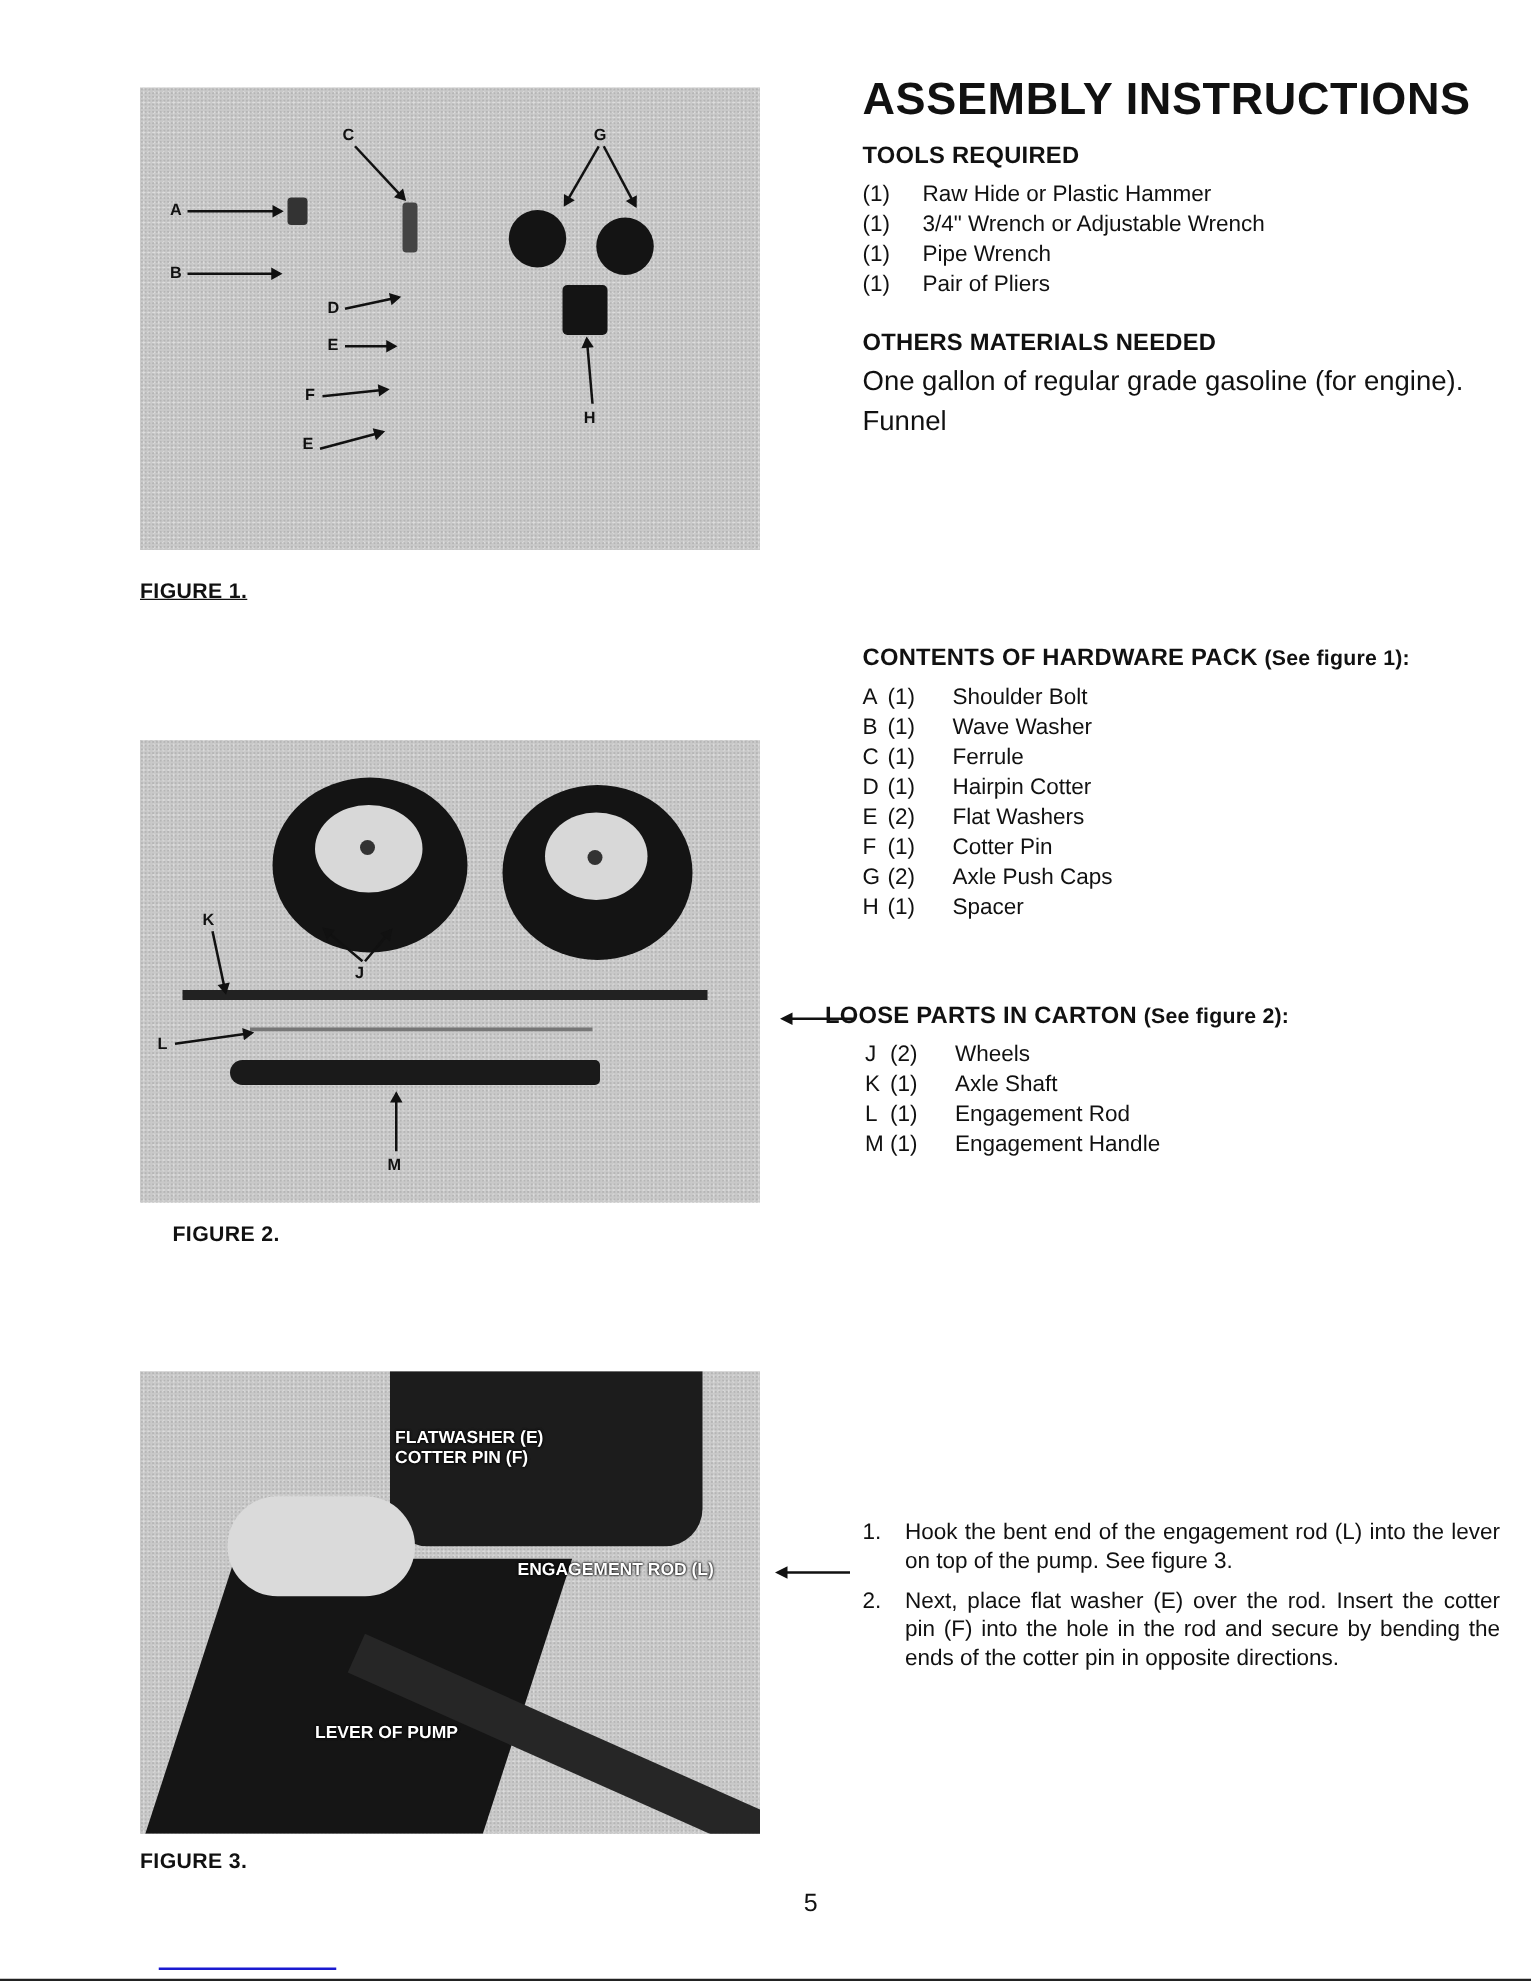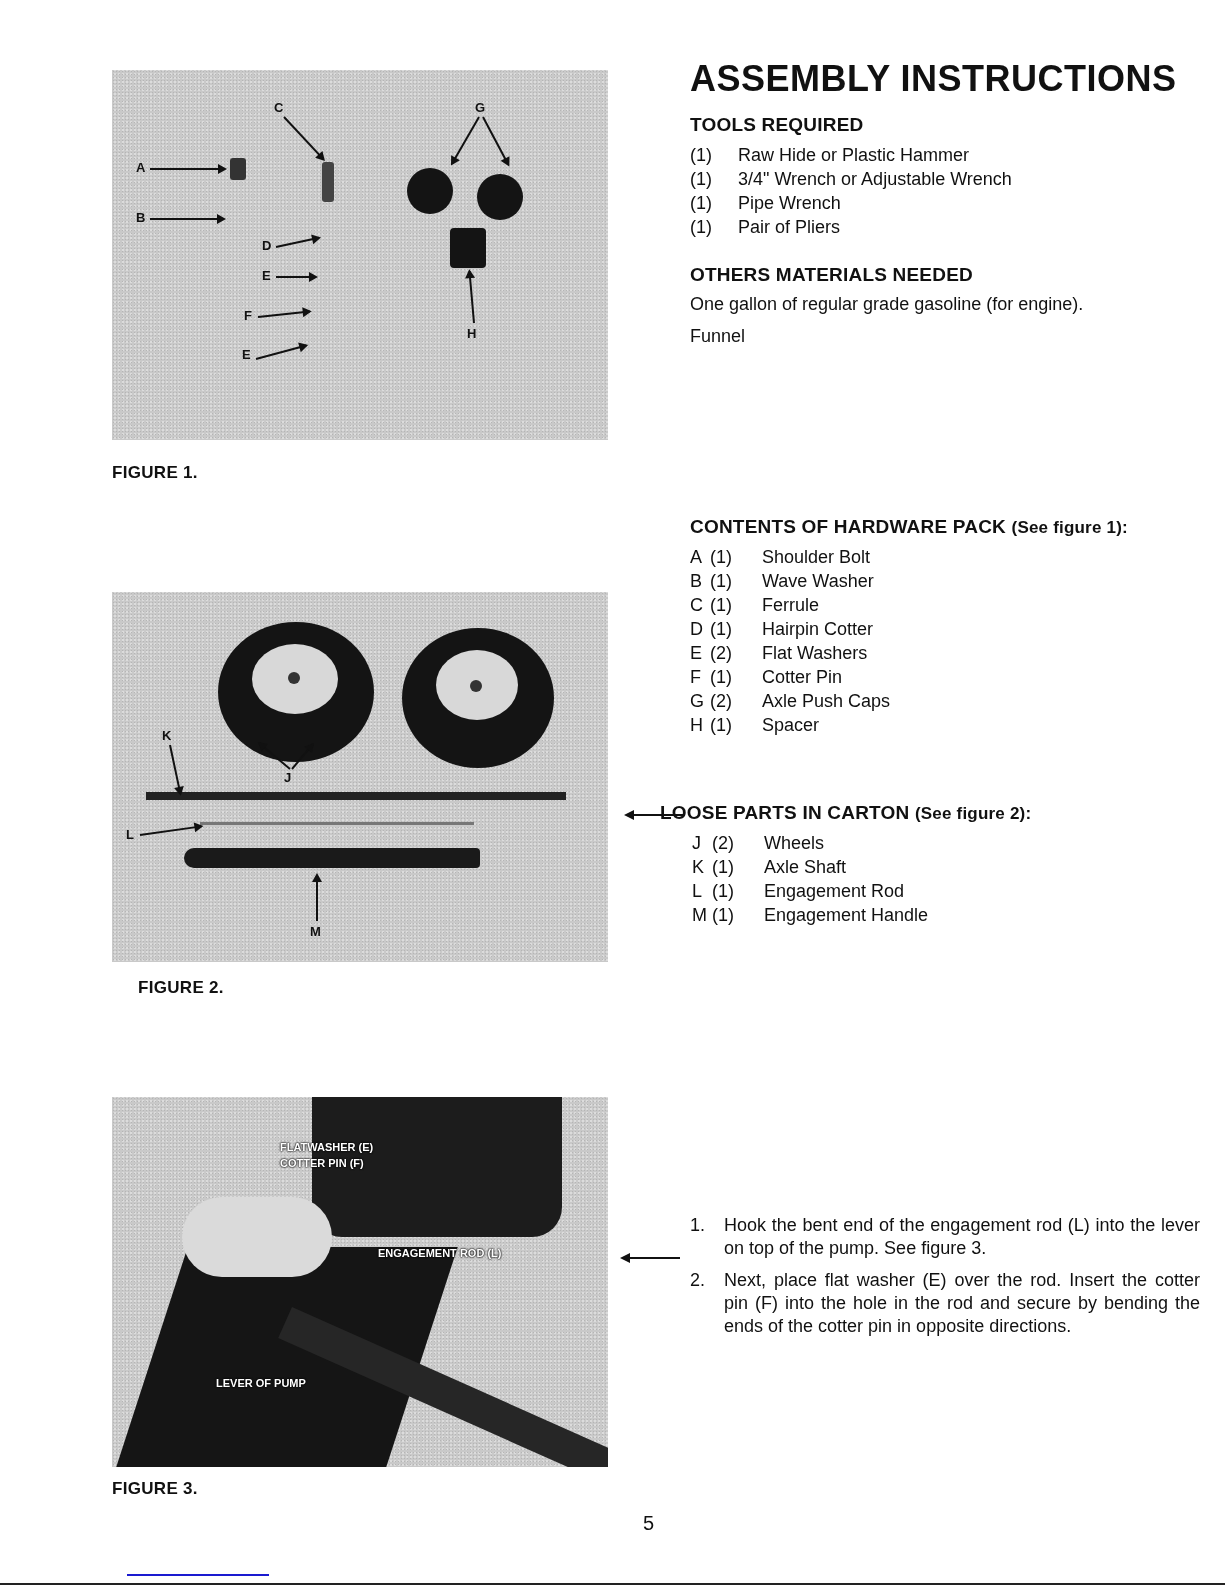--- a/index.html
+++ b/index.html
@@ -22,7 +22,7 @@
   .row .q { width: 48px; }
   .row .lt { width: 20px; }
   .row .q2 { width: 52px; }
-  .para { position: absolute; font-size: 18px; line-height: 23px; text-align: justify; width: 508px; }
+  .para { position: absolute; font-size: 22px; line-height: 23px; text-align: justify; width: 508px; }
   .para p { margin: 0 0 9px 0; }
   .steps { position: absolute; left: 690px; top: 1214px; width: 510px; font-size: 18px; line-height: 23px; }
   .step { display: flex; margin-bottom: 9px; }

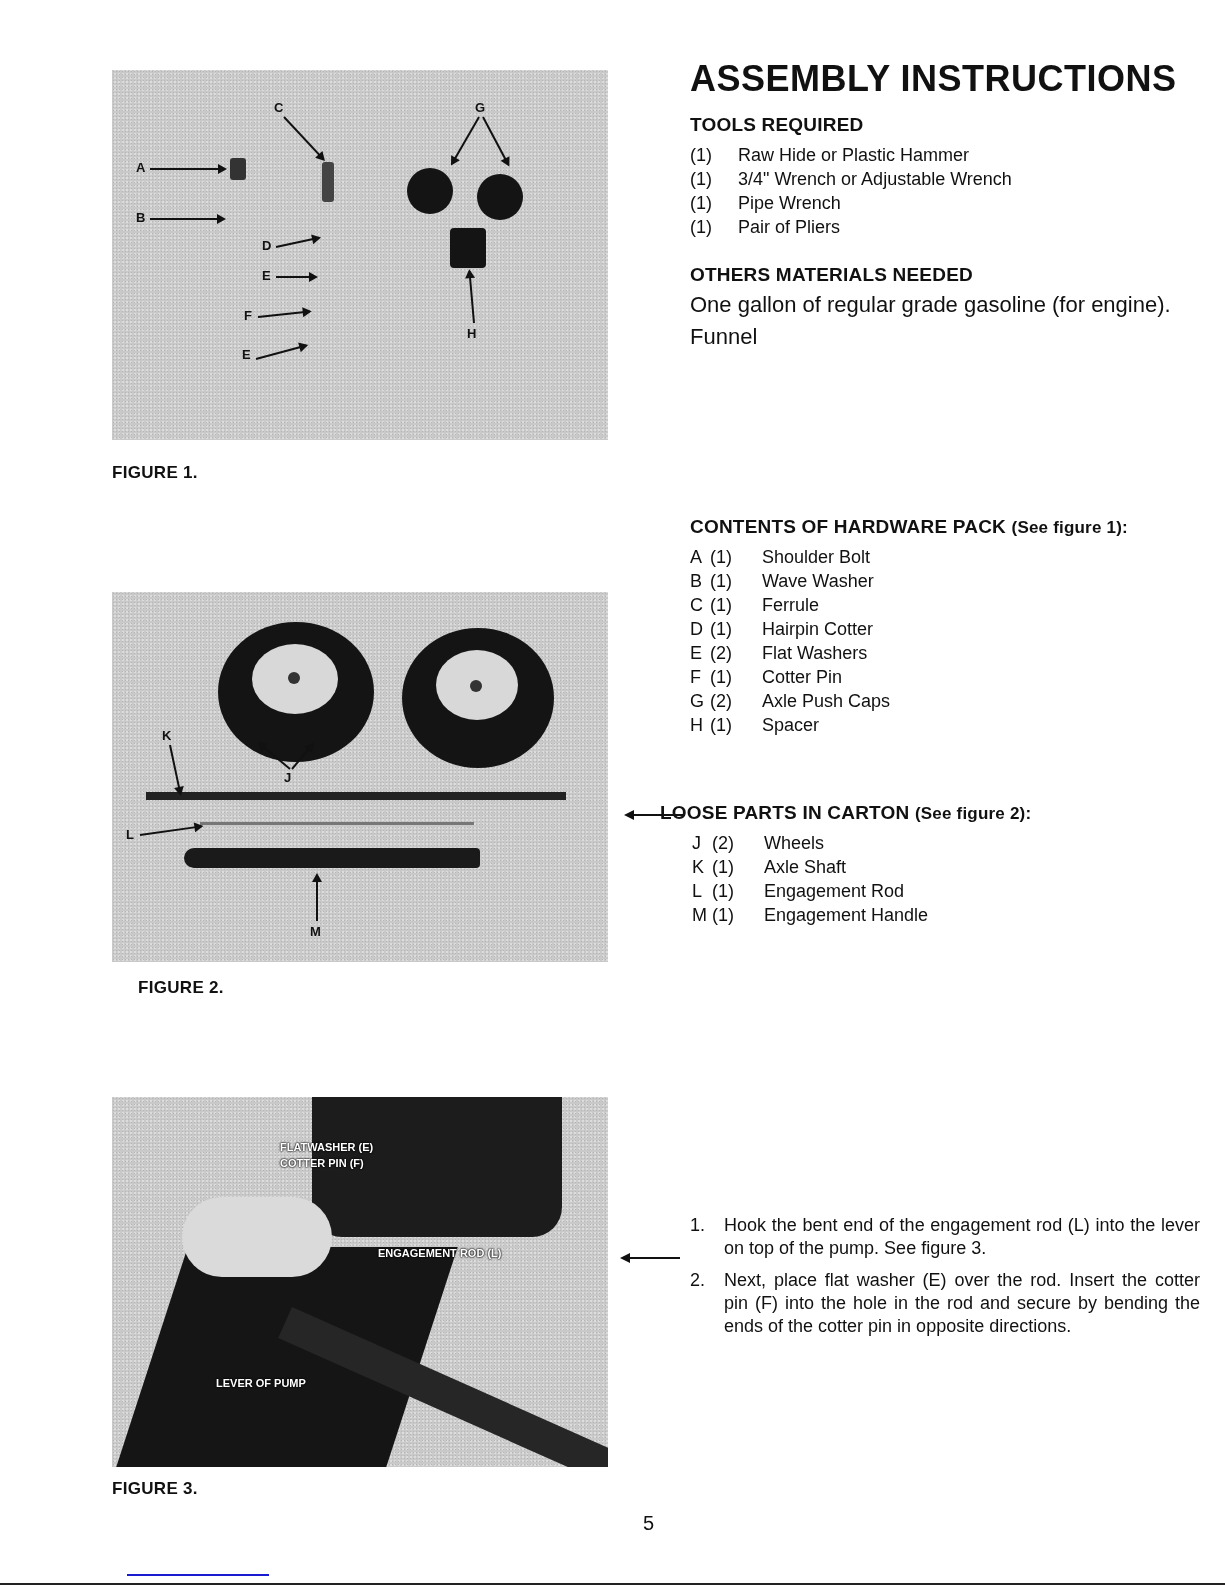--- a/index.html
+++ b/index.html
@@ -65,7 +65,7 @@
   <span class="lbl" style="left:355px;top:256px;">H</span>
   <div class="arrow" style="left:362px;top:252px;width:52px;transform:rotate(-95deg);"></div>
 </div>
-<div class="fig-caption" style="left:112px;top:463px;">FIGURE 1.</div>
+<div class="fig-caption" style="left:112px;top:463px;text-decoration:underline;">FIGURE 1.</div>
 
 <div class="photo" style="left:112px;top:592px;width:496px;height:370px;">
   <div class="dark" style="left:106px;top:30px;width:156px;height:140px;border-radius:50%;">

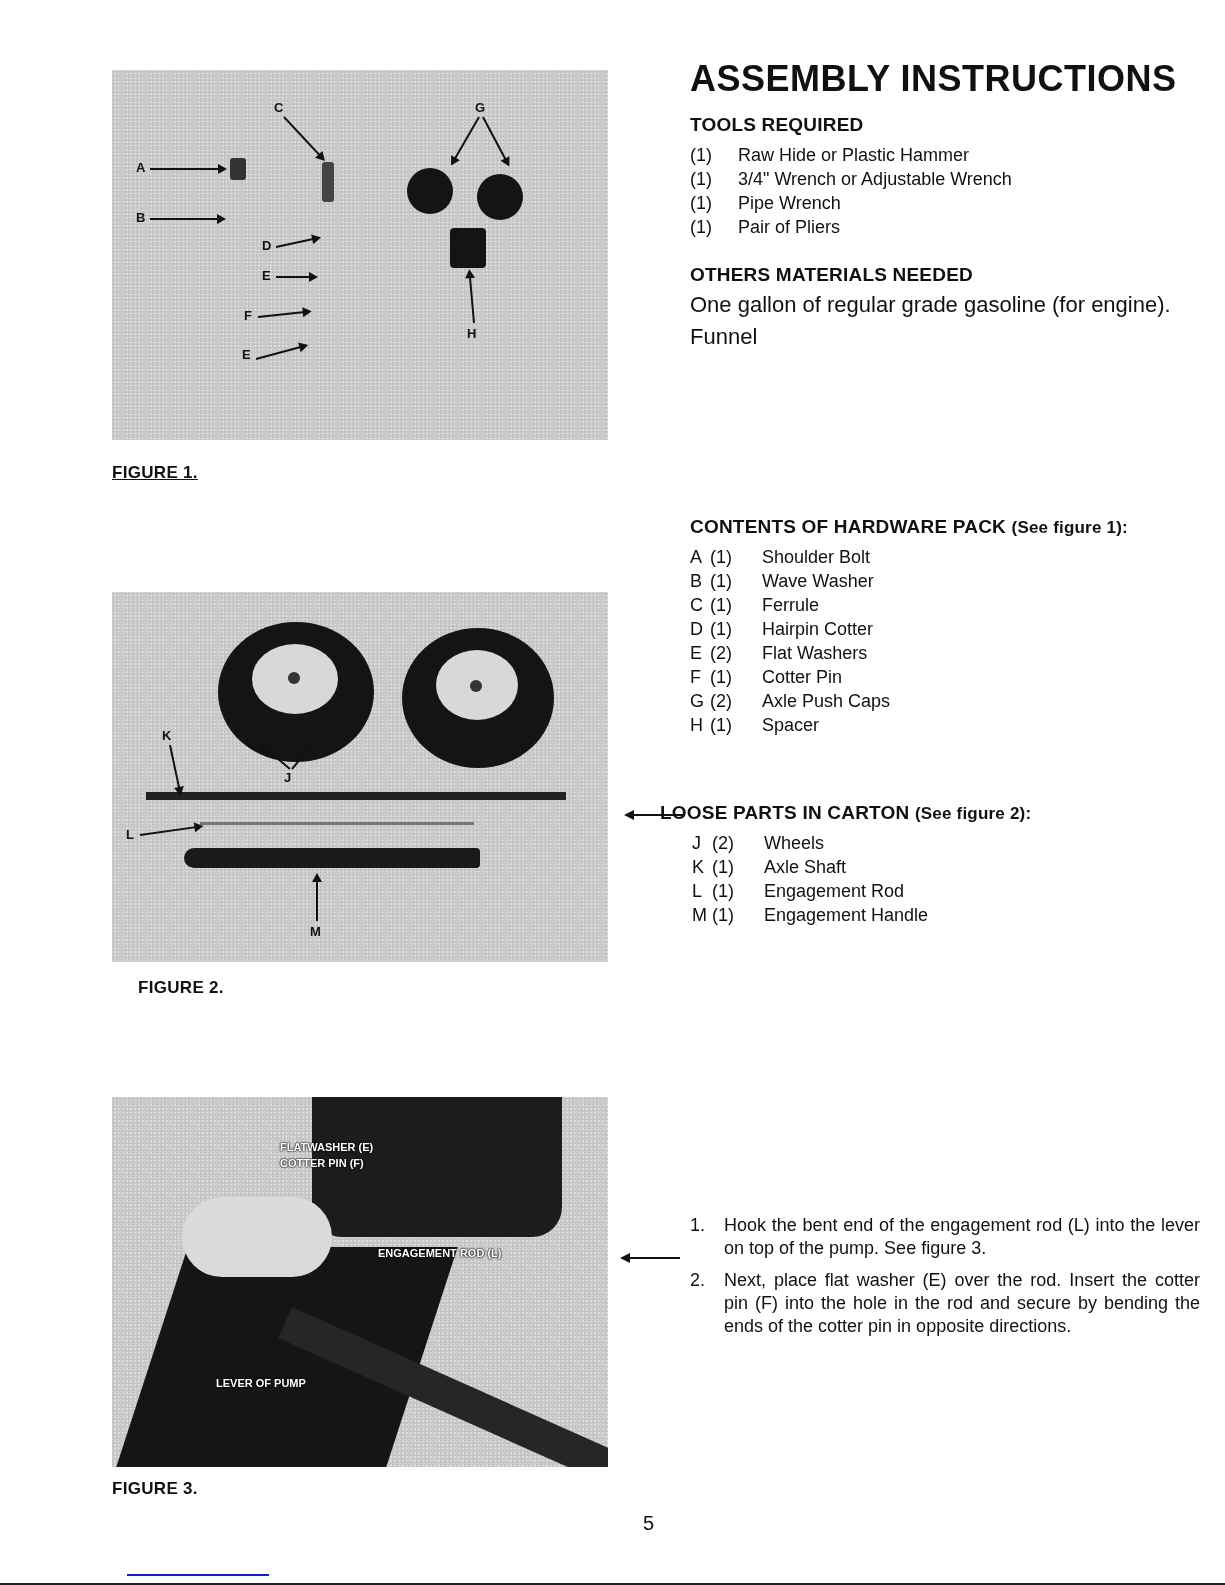--- a/index.html
+++ b/index.html
@@ -34,7 +34,7 @@
   .page-num { position: absolute; left: 643px; top: 1512px; font-size: 20px; }
   .link-line { position: absolute; left: 127px; top: 1574px; width: 142px; height: 2px; background: #1a1ad0; }
   .bottom-rule { position: absolute; left: 0; top: 1583px; width: 1225px; height: 2px; background: #222; }
-  .ov { position: absolute; font-weight: bold; color: #fff; font-size: 11px; text-shadow: 0 0 2px #000, 0 0 2px #000; }
+  .ov { position: absolute; font-weight: bold; color: #fff; font-size: 14px; text-shadow: 0 0 2px #000, 0 0 2px #000; padding-left: 36px; }
 </style>
 </head>
 <body>

